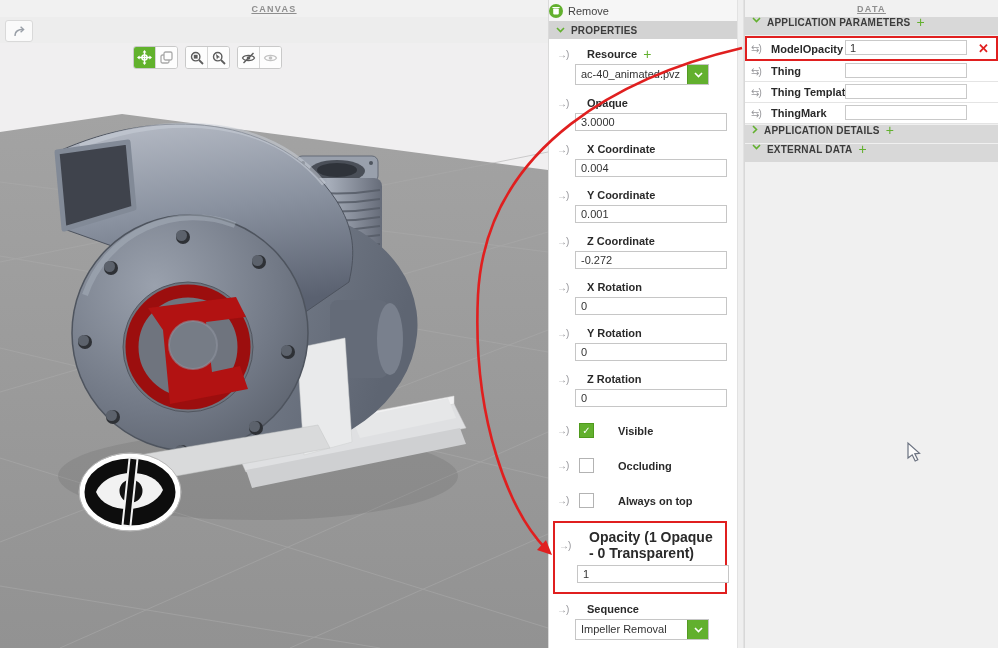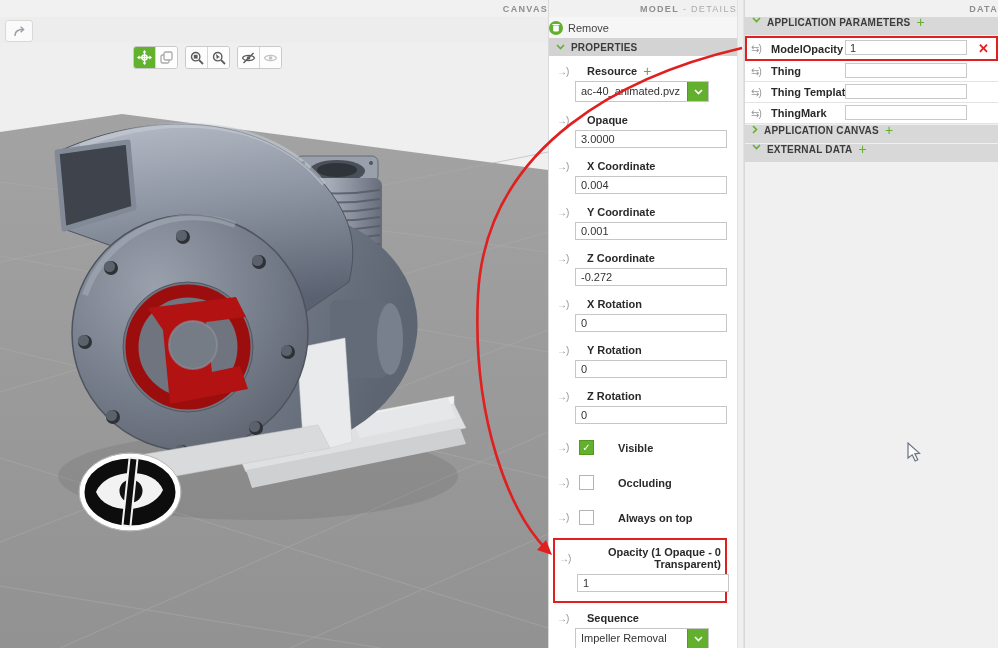--- a/index.html
+++ b/index.html
@@ -7,8 +7,8 @@
          font-family:"Liberation Sans",sans-serif;background:#fff;}
 
   
-  .panel-title{height:17px;background:#f1f1f1;display:flex;align-items:center;justify-content:flex-end;
-               font-size:9px;letter-spacing:1.3px;color:#8e8e8e;font-weight:700;}
+  .panel-title{height:17px;background:#f1f1f1;display:flex;align-items:center;justify-content:center;
+               font-size:9px;letter-spacing:1.3px;color:#8e8e8e;font-weight:700;text-decoration:underline;}
   .panel-title .sec{color:#aaaaaa;font-weight:400;margin-left:4px;}
   .sec-bar{height:18px;display:flex;align-items:flex-start;padding-left:7px;background:#d8d8d8;margin-bottom:1px;}
   .sec-bar .lbl{font-size:10px;font-weight:700;color:#3c3c3c;margin-left:6px;letter-spacing:.2px;}

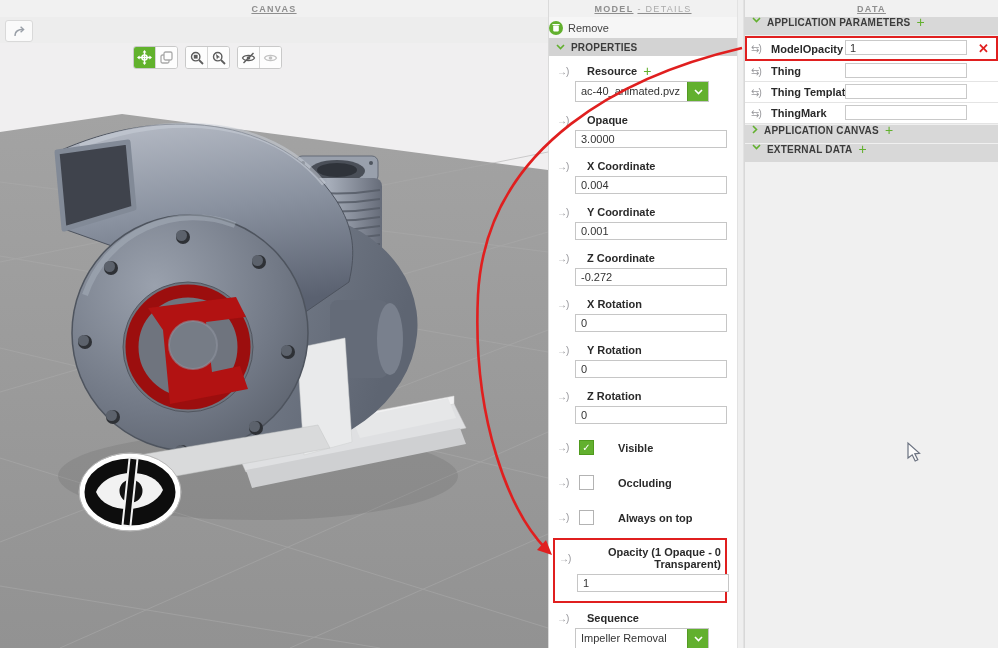--- a/index.html
+++ b/index.html
@@ -293,10 +293,6 @@
   </div>
 
   <div class="model-panel">
-    <div class="panel-title">
-      <span>MODEL</span>
-      <span class="sec">- DETAILS</span>
-    </div>
     <div class="remove-bar">
       <span class="icon-circle">
         <svg width="8" height="9" viewBox="0 0 8 9">

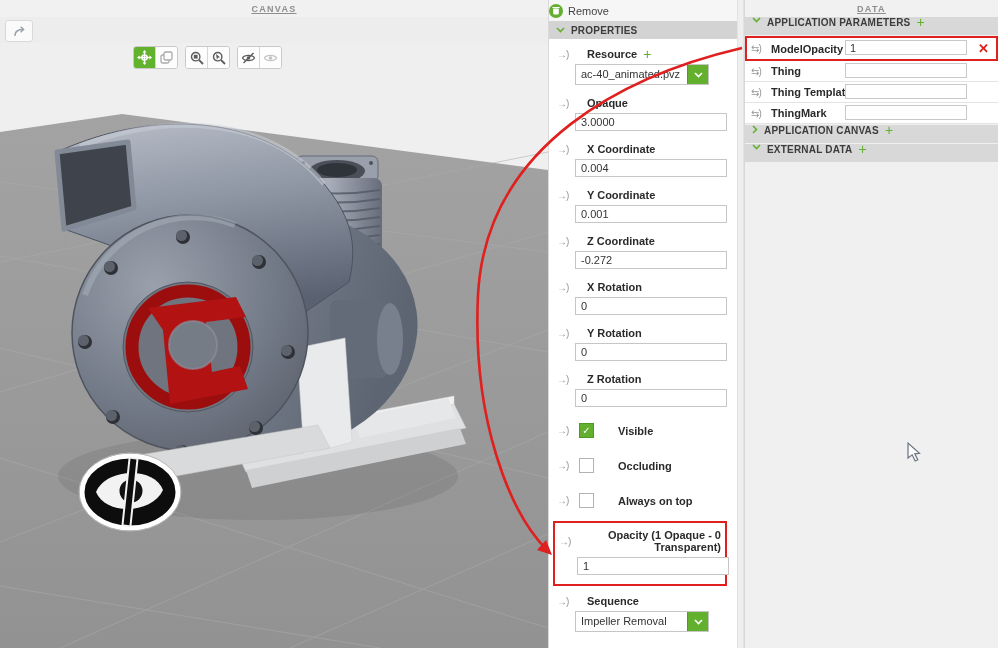--- a/index.html
+++ b/index.html
@@ -448,7 +448,7 @@
       <svg width="6" height="9" viewBox="0 0 6 9">
         <polyline points="1,1 4.5,4.5 1,8" fill="none" stroke="#62b02e" stroke-width="1.6"></polyline>
         </svg>
-      <span class="lbl">APPLICATION CANVAS</span>
+      <span class="lbl">APPLICATION DETAILS</span>
       <span class="plus">+</span>
     </div>
     <div class="sec-bar">

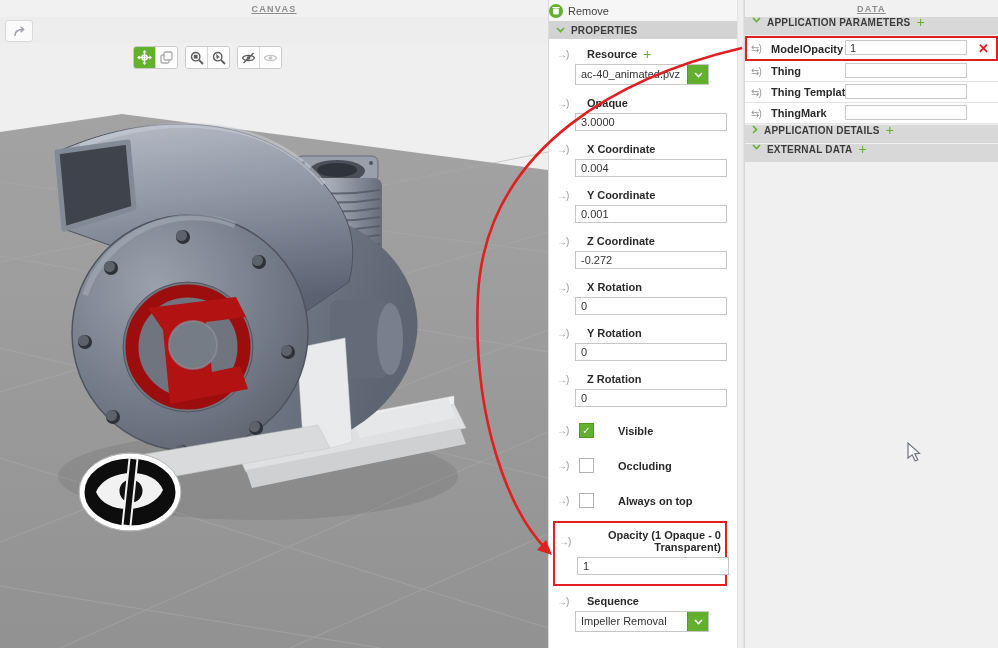--- a/index.html
+++ b/index.html
@@ -386,7 +386,7 @@
       <div class="red-frame">
         <div class="f-label">
           <span class="bind-ic">→)</span>
-          <span class="txt" style="font-size:11px;text-align:right;">Opacity (1 Opaque - 0 Transparent)</span>
+          <span class="txt" style="font-size:14px;">Opacity (1 Opaque - 0 Transparent)</span>
         </div>
         <input class="t-input" value="1" style="">
       </div>

